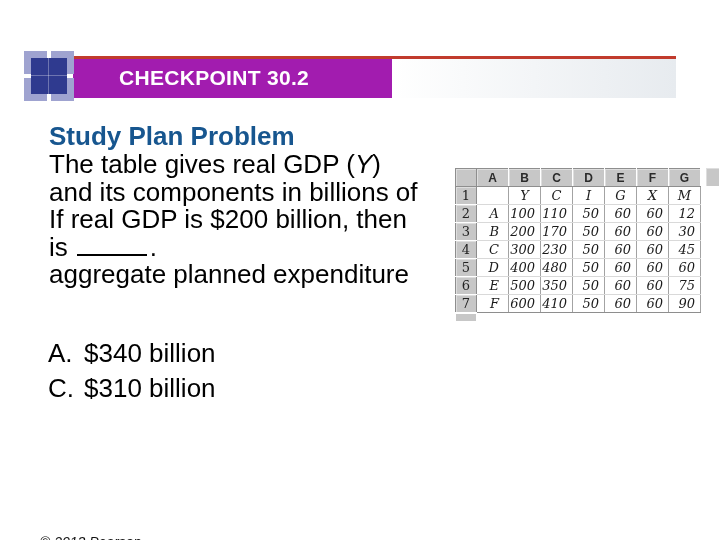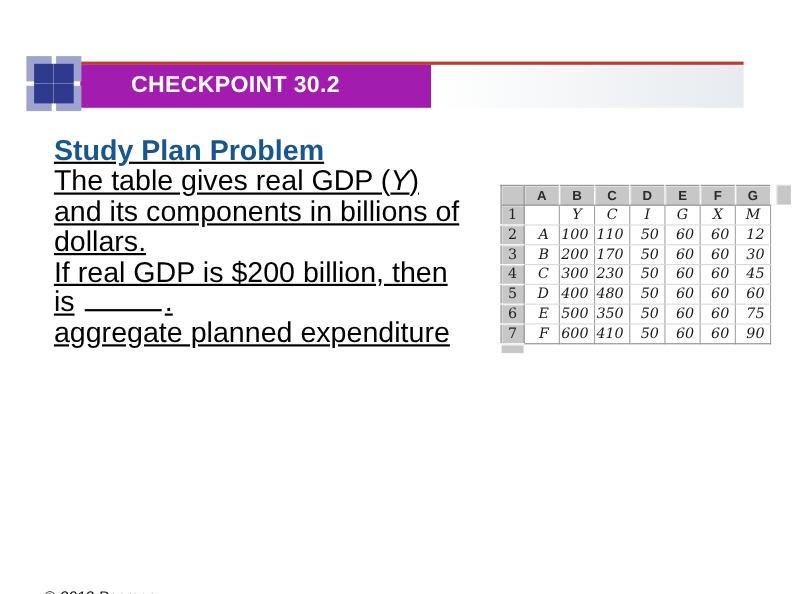--- a/index.html
+++ b/index.html
@@ -34,7 +34,7 @@
   }
 
   
-  .problem { position:absolute; left:49px; top:122px; width:412px; font-size:26px; line-height:27.5px; color:#000;text-decoration:underline; }
+  .problem { position:absolute; left:49px; top:122px; width:412px; font-size:26px; line-height:27.5px; color:#000; }
   .problem h2 { margin:0; font-size:26px; line-height:29px; color:#17568F; }
   .var { font-style:italic; }
   .blank { display:inline-block; width:70px; height:20px; border-bottom:2px solid #000; margin:0 3px 0 9px; }

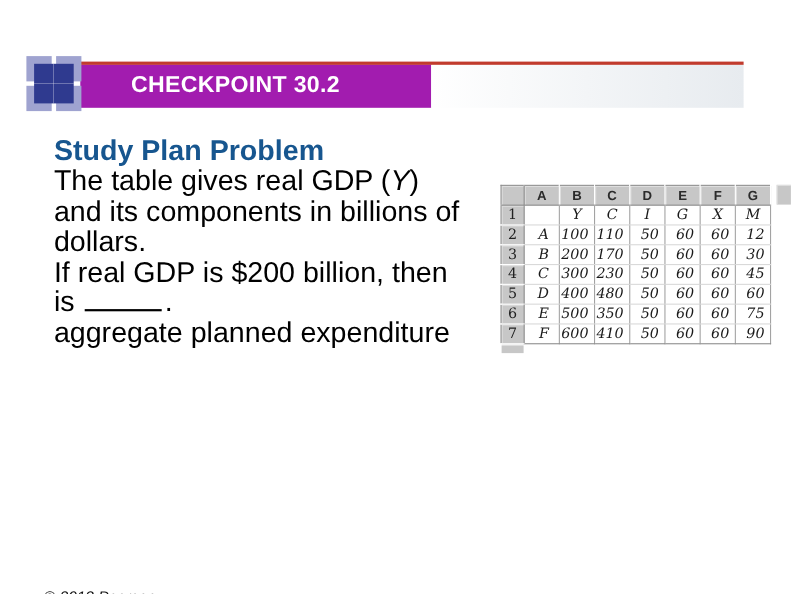--- a/index.html
+++ b/index.html
@@ -98,7 +98,6 @@
   <h2>Study Plan Problem</h2>
   <div class="line"><span>The table gives real GDP (</span><span class="var">Y</span><span>)</span></div>
   <div class="line">and its components in billions of</div>
-  <div class="line">dollars.</div>
   <div class="line">If real GDP is $200 billion, then</div>
   <div class="line"><span>is</span><span class="blank"></span><span>.</span></div>
   <div class="line">aggregate planned expenditure</div>

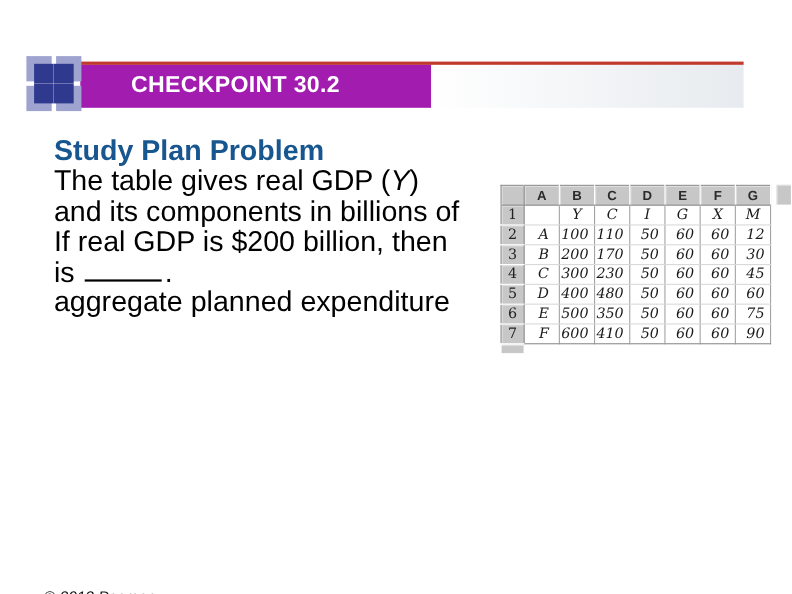--- a/index.html
+++ b/index.html
@@ -104,6 +104,7 @@
 </section>
 
 <ol class="options">
+    <li><span class="opt-label">A.</span><span>$340 billion</span></li>
   </ol>
 
 <figure class="sheet" style="margin:0">

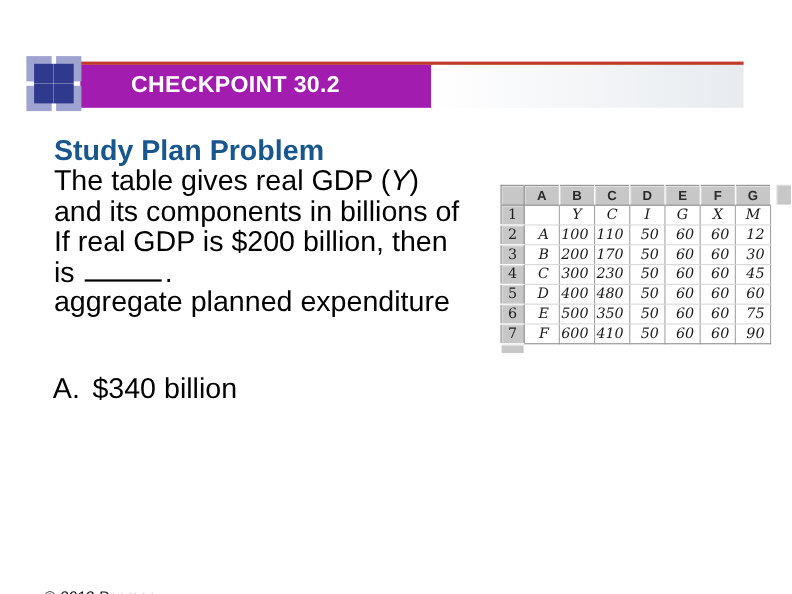--- a/index.html
+++ b/index.html
@@ -105,6 +105,7 @@
 
 <ol class="options">
     <li><span class="opt-label">A.</span><span>$340 billion</span></li>
+    <li><span class="opt-label">C.</span><span>$310 billion</span></li>
   </ol>
 
 <figure class="sheet" style="margin:0">

